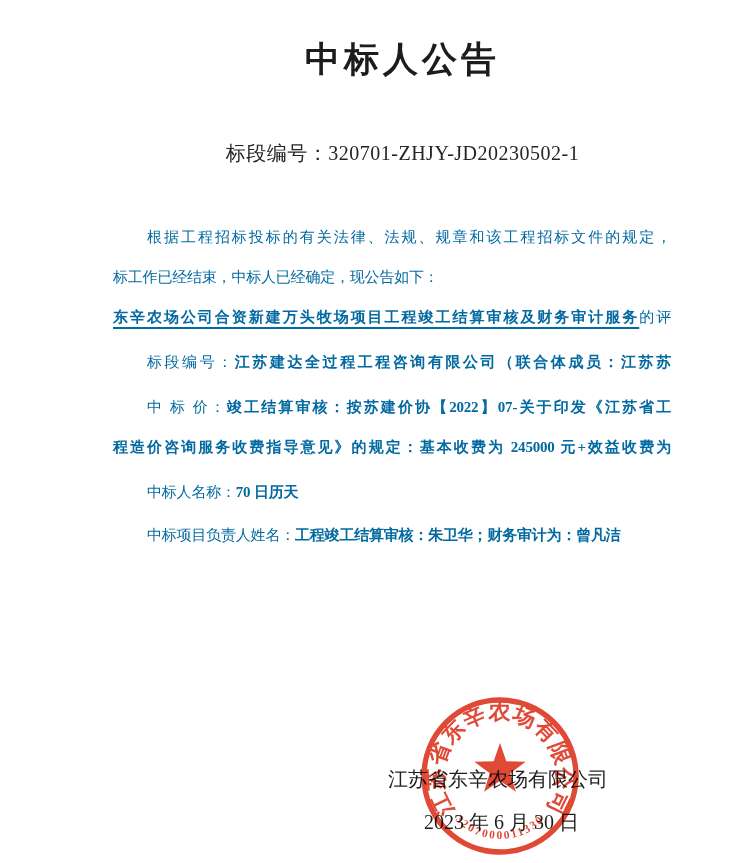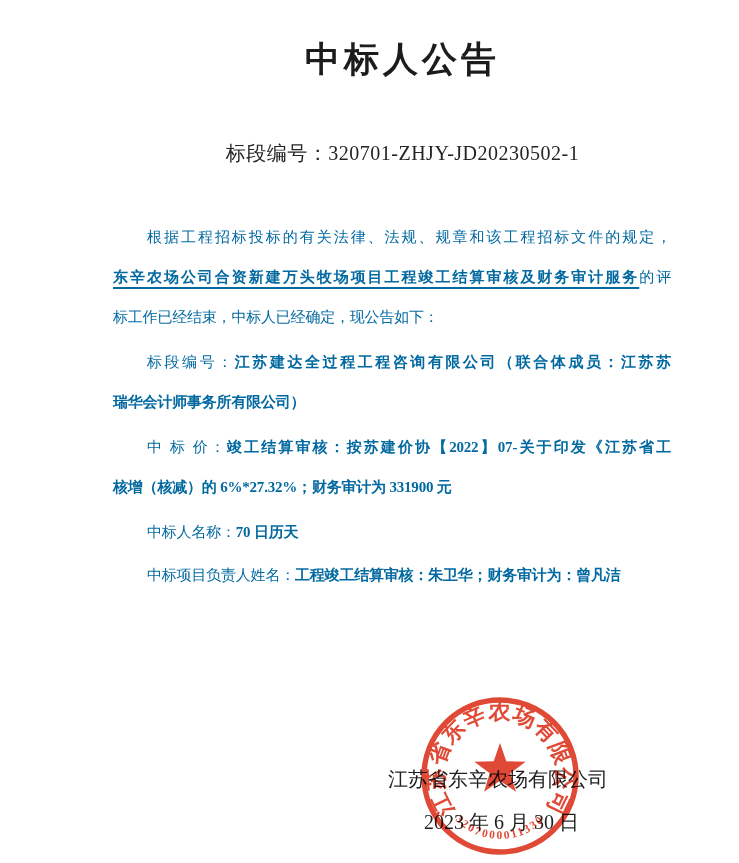--- a/index.html
+++ b/index.html
@@ -113,8 +113,8 @@
   <div class="body-block">
 
     <div class="line full ind"><span>根据工程招标投标的有关法律、法规、规章和该工程招标文件的规定，</span></div>
+    <div class="line"><span>标工作已经结束，中标人已经确定，现公告如下：</span></div>
     <div class="line full"><span class="bu">东辛农场公司合资新建万头牧场项目工程竣工结算审核及财务审计服务</span><span>的评</span></div>
-    <div class="line"><span>标工作已经结束，中标人已经确定，现公告如下：</span></div>
 
     <div class="line full ind psp"><span>标段编号：</span><span class="b">江苏建达全过程工程咨询有限公司（联合体成员：江苏苏</span></div>
     <div class="line"><span class="b">瑞华会计师事务所有限公司）</span></div>

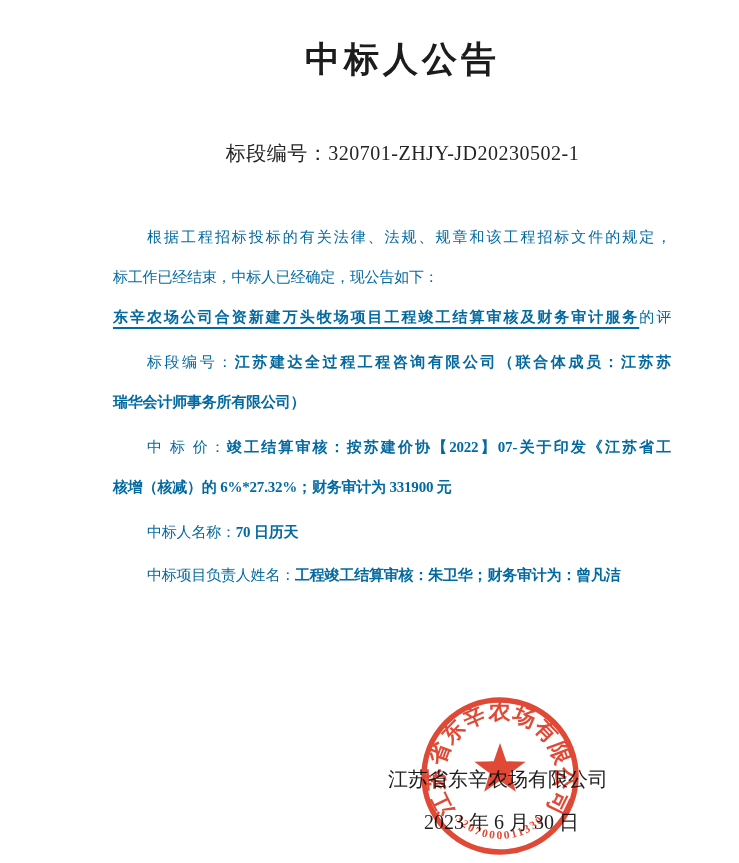--- a/index.html
+++ b/index.html
@@ -117,7 +117,6 @@
     <div class="line full"><span class="bu">东辛农场公司合资新建万头牧场项目工程竣工结算审核及财务审计服务</span><span>的评</span></div>
 
     <div class="line full ind psp"><span>标段编号：</span><span class="b">江苏建达全过程工程咨询有限公司（联合体成员：江苏苏</span></div>
-    <div class="line"><span class="b">瑞华会计师事务所有限公司）</span></div>
 
     <div class="line full ind psp"><span>中 标 价：</span><span class="b">竣工结算审核：按苏建价协【2022】07-关于印发《江苏省工</span></div>
     <div class="line"><span class="b">核增（核减）的 6%*27.32%；财务审计为 331900 元</span></div>

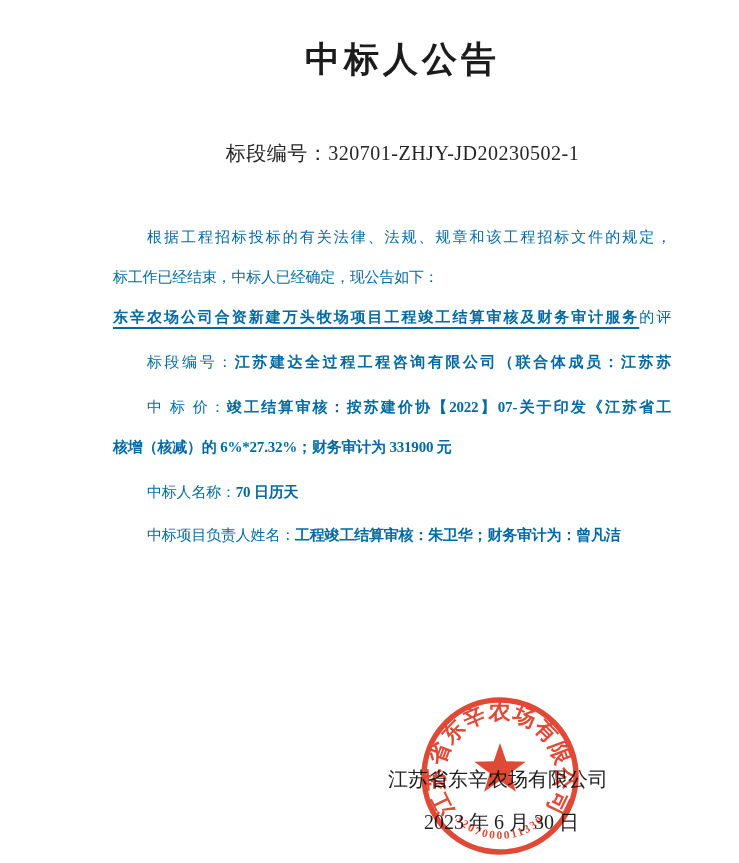--- a/index.html
+++ b/index.html
@@ -119,6 +119,7 @@
     <div class="line full ind psp"><span>标段编号：</span><span class="b">江苏建达全过程工程咨询有限公司（联合体成员：江苏苏</span></div>
 
     <div class="line full ind psp"><span>中 标 价：</span><span class="b">竣工结算审核：按苏建价协【2022】07-关于印发《江苏省工</span></div>
+    <div class="line full"><span class="b">程造价咨询服务收费指导意见》的规定：基本收费为 245000 元+效益收费为</span></div>
     <div class="line"><span class="b">核增（核减）的 6%*27.32%；财务审计为 331900 元</span></div>
 
     <div class="line ind psp"><span>中标人名称：</span><span class="b">70 日历天</span></div>

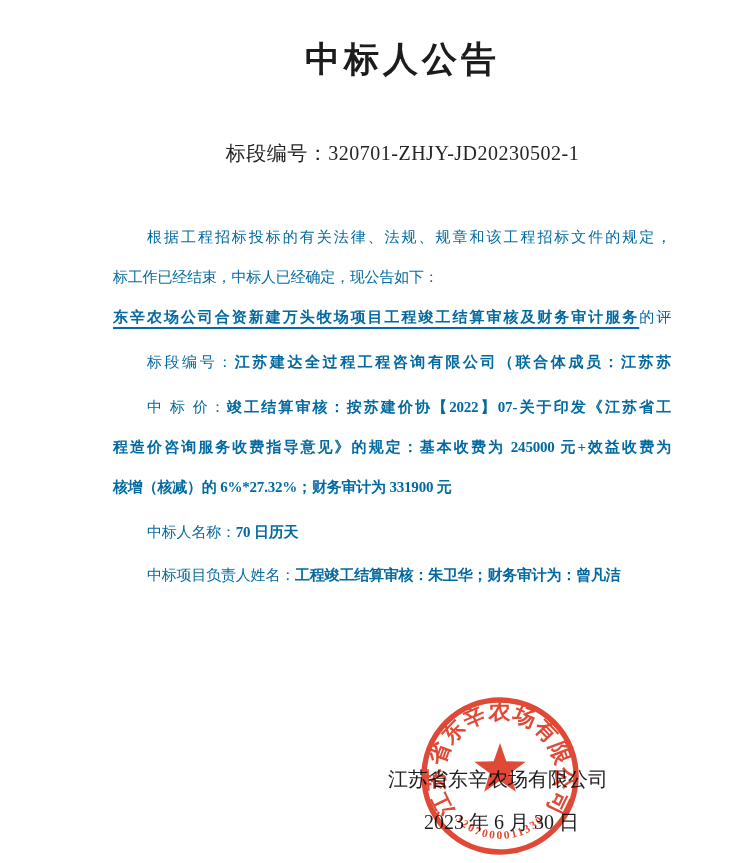--- a/index.html
+++ b/index.html
@@ -120,7 +120,6 @@
 
     <div class="line full ind psp"><span>中 标 价：</span><span class="b">竣工结算审核：按苏建价协【2022】07-关于印发《江苏省工</span></div>
     <div class="line full"><span class="b">程造价咨询服务收费指导意见》的规定：基本收费为 245000 元+效益收费为</span></div>
-    <div class="line"><span class="b">核增（核减）的 6%*27.32%；财务审计为 331900 元</span></div>
 
     <div class="line ind psp"><span>中标人名称：</span><span class="b">70 日历天</span></div>
 

